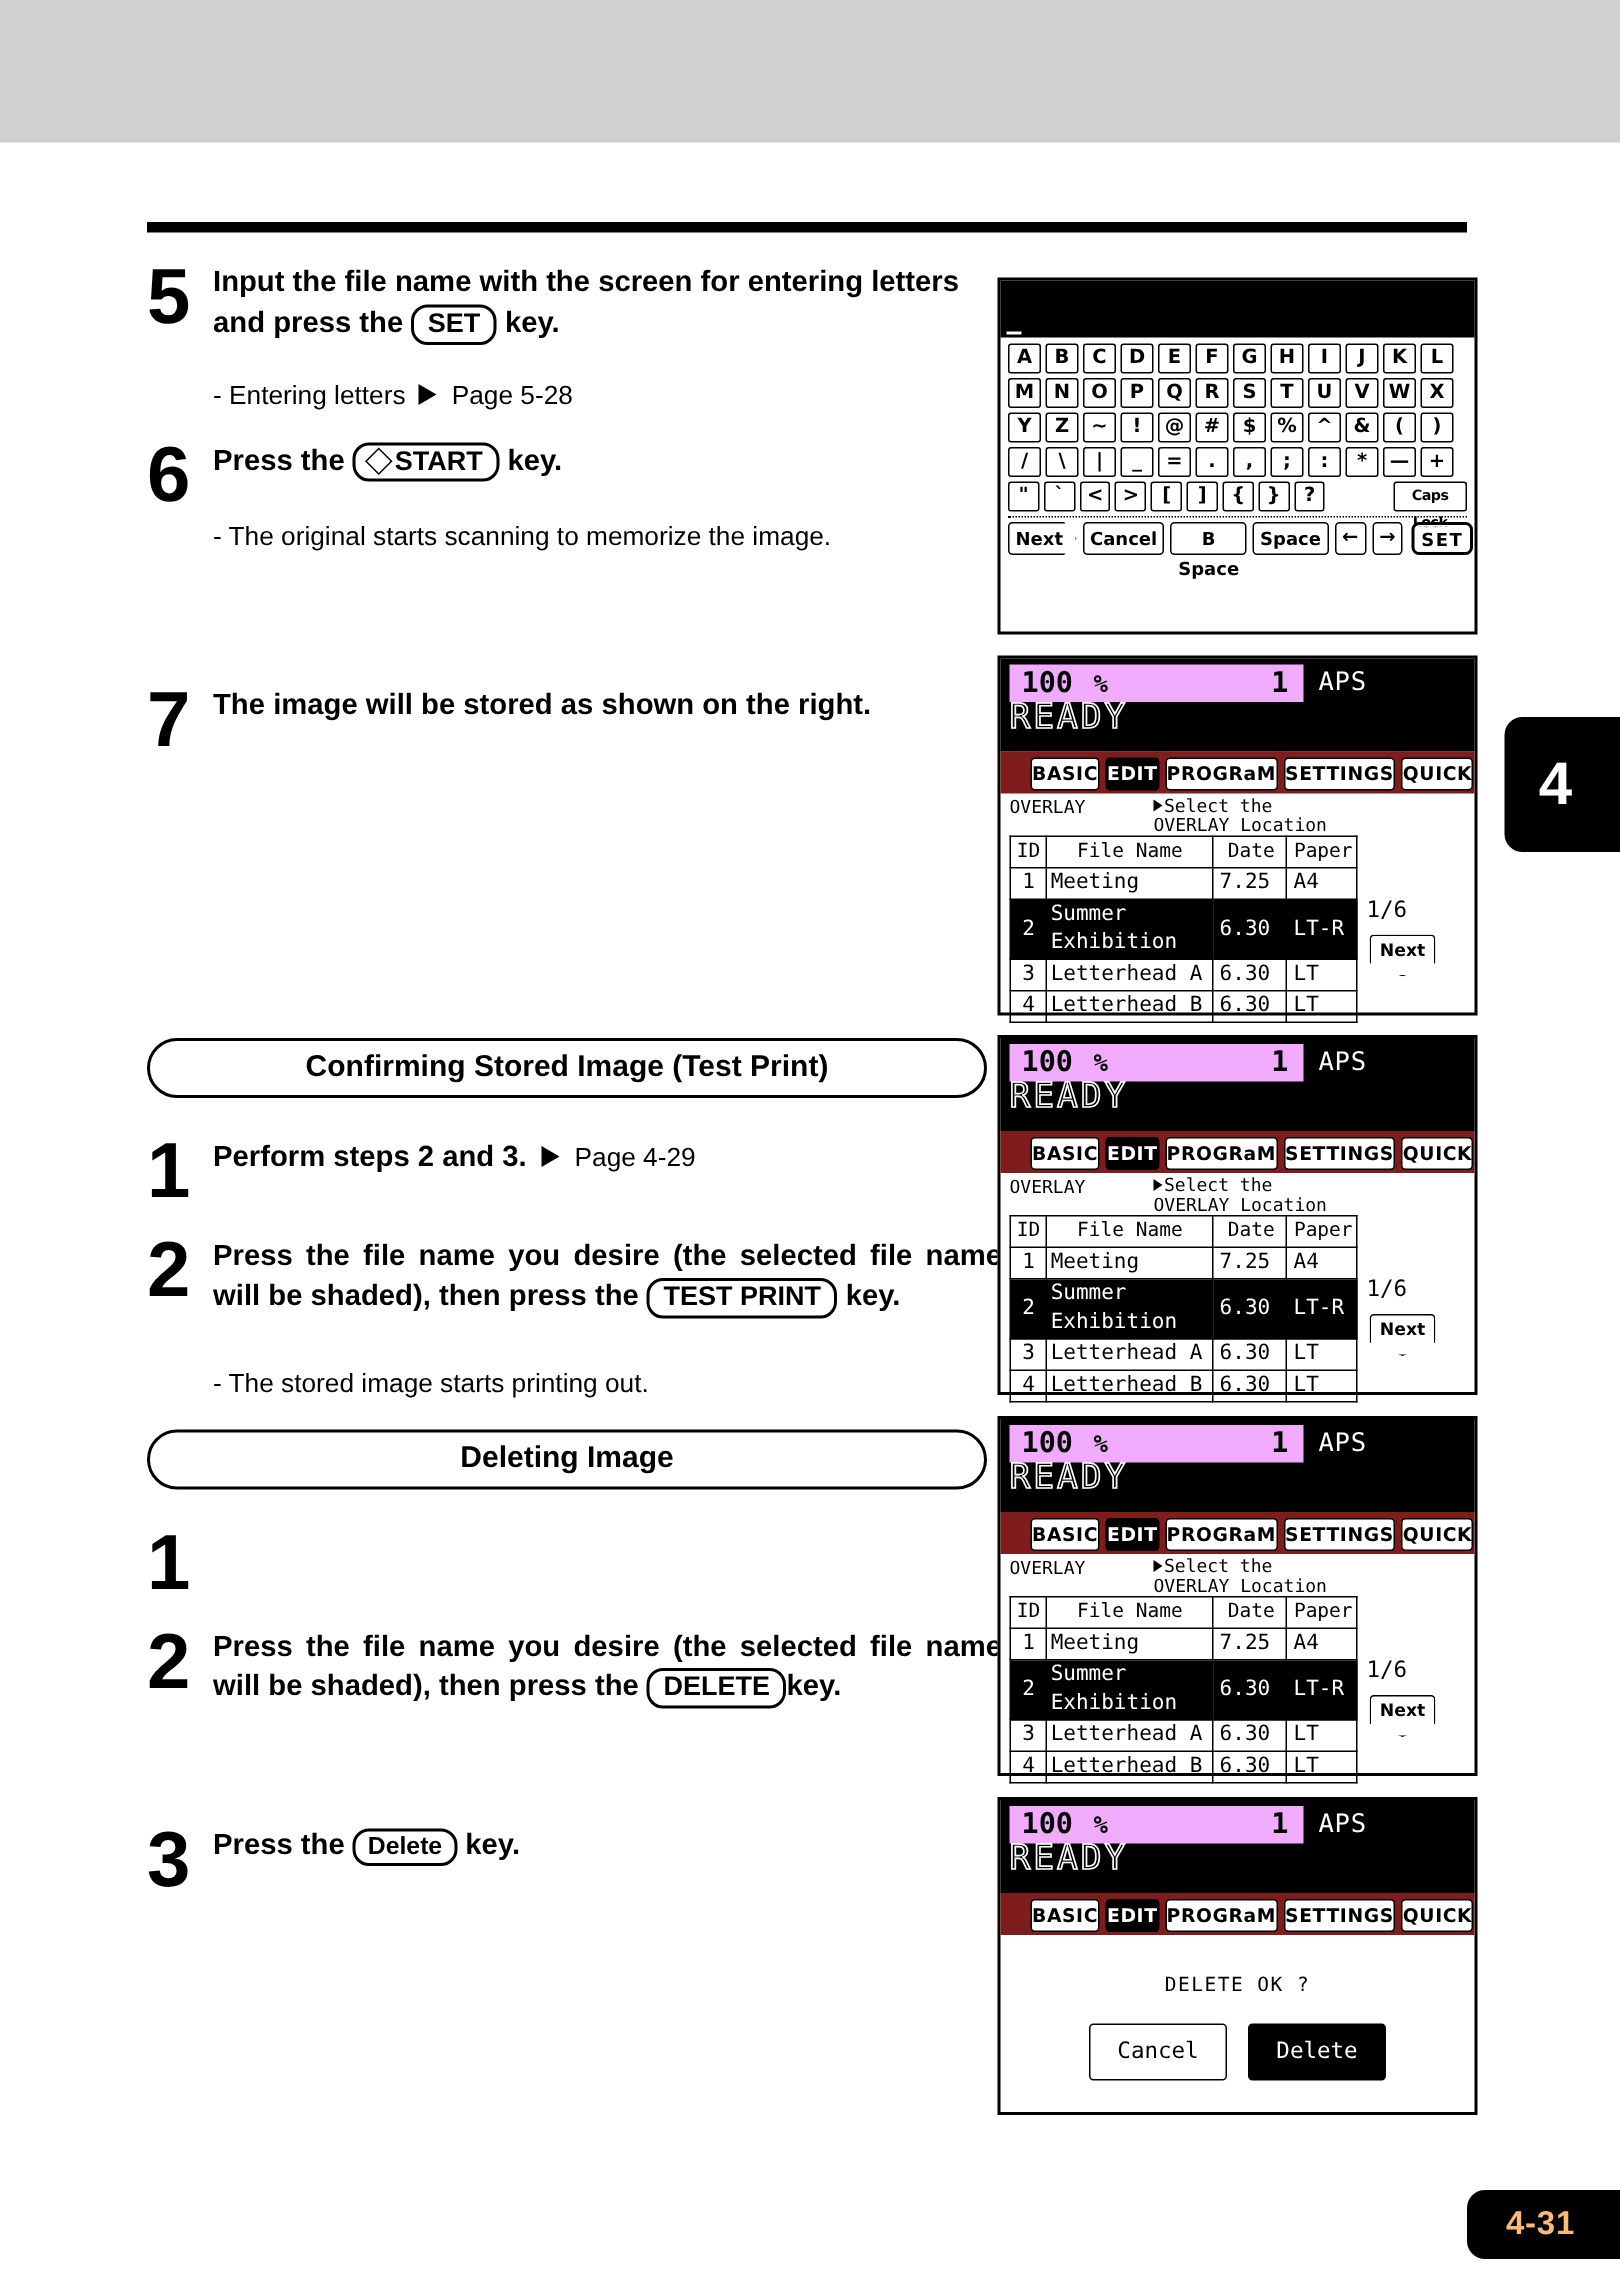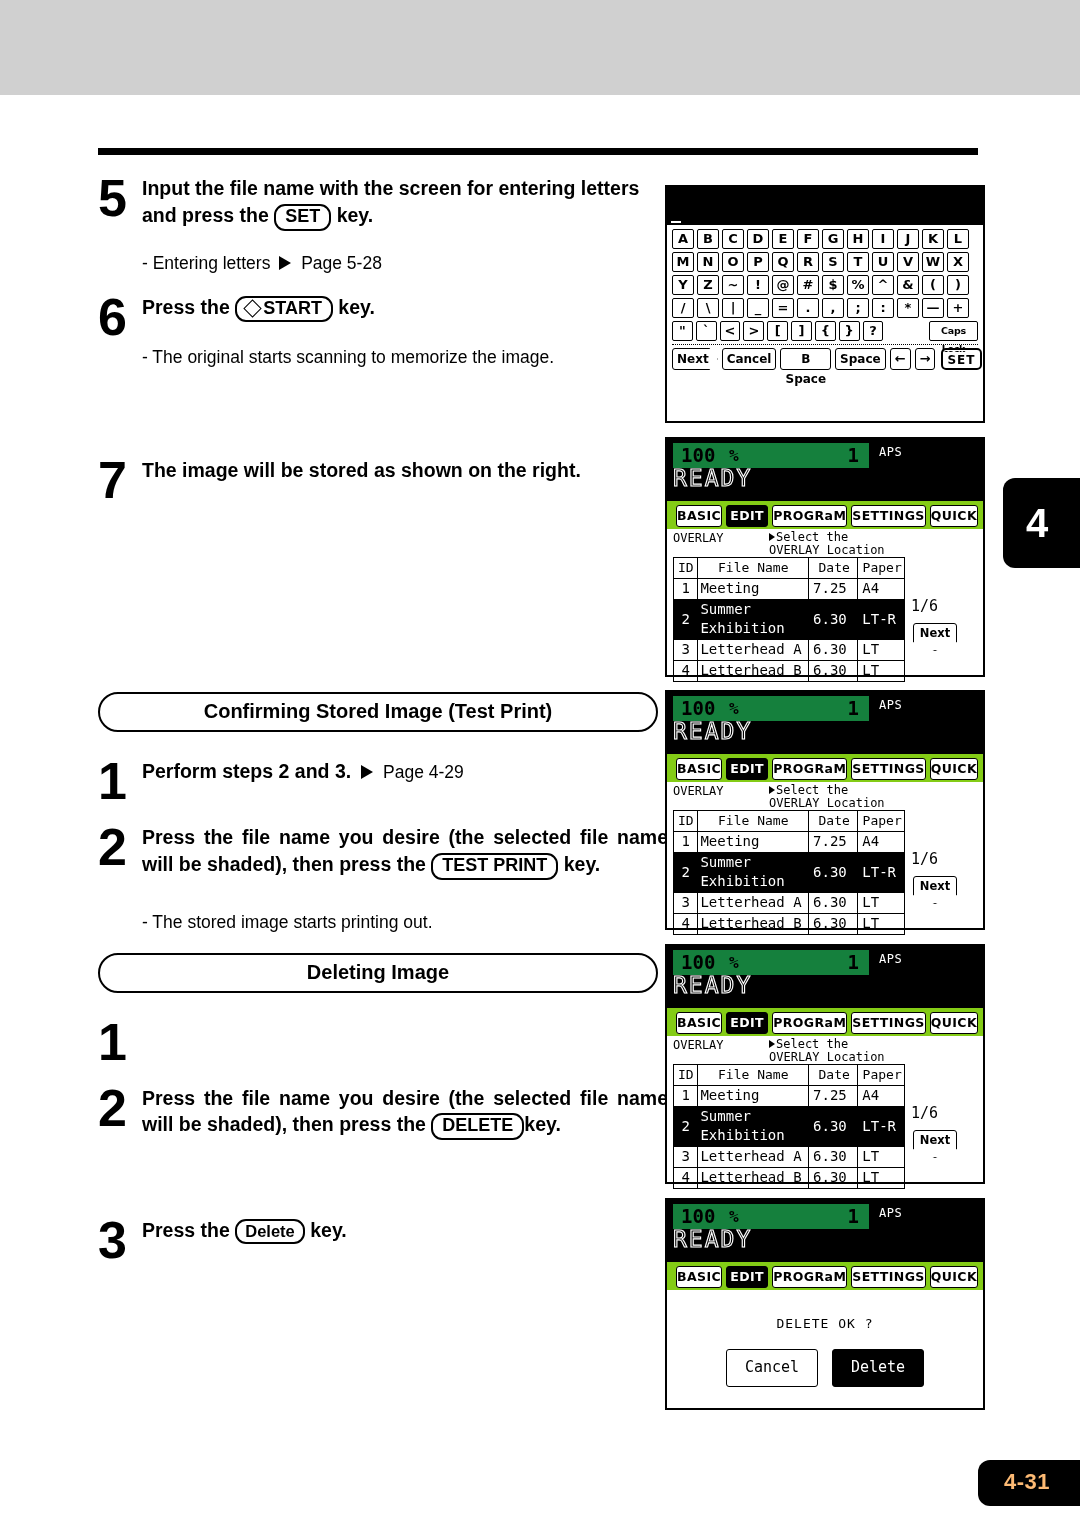--- a/index.html
+++ b/index.html
@@ -155,7 +155,7 @@
     position: absolute;
     left: 6px; top: 4px;
     width: 196px; height: 25px;
-    background: #15803d;
+    background: #f0abfc;
     color: #000;
     font-size: 19px;
     font-weight: bold;

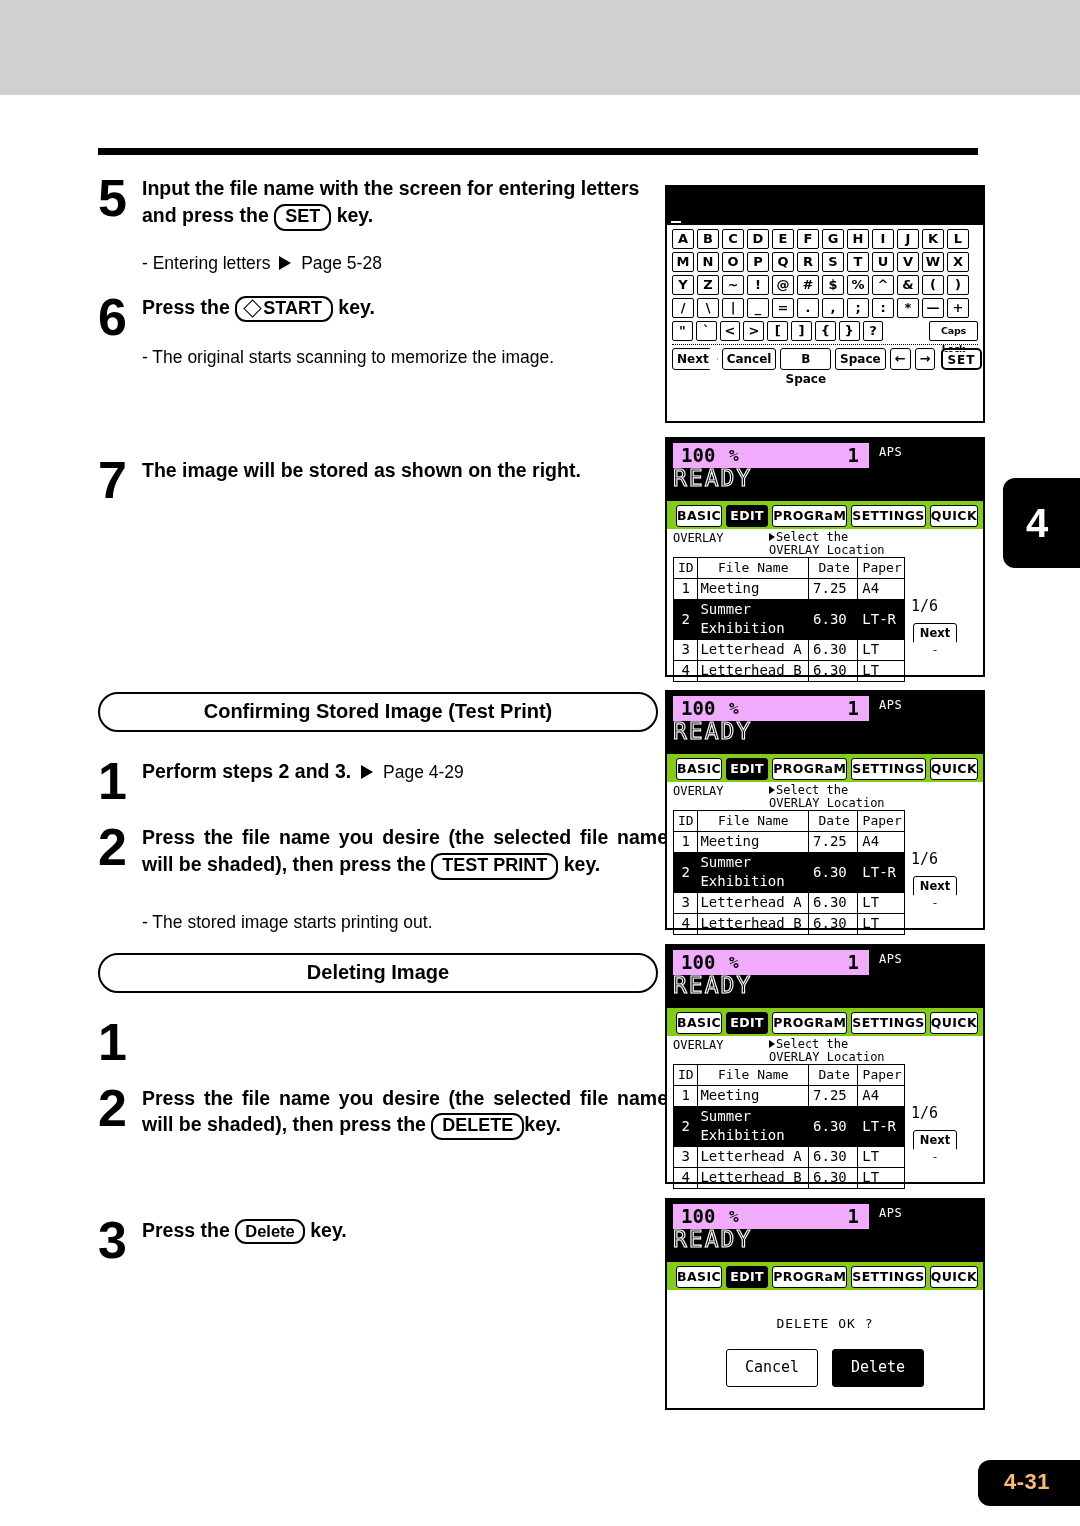--- a/index.html
+++ b/index.html
@@ -168,7 +168,7 @@
   .lcd-aps {
     position: absolute;
     left: 212px; top: 6px;
-    font-size: 12px;
+    font-size: 17px;
     letter-spacing: 0.5px;
   }
   .lcd-ready {

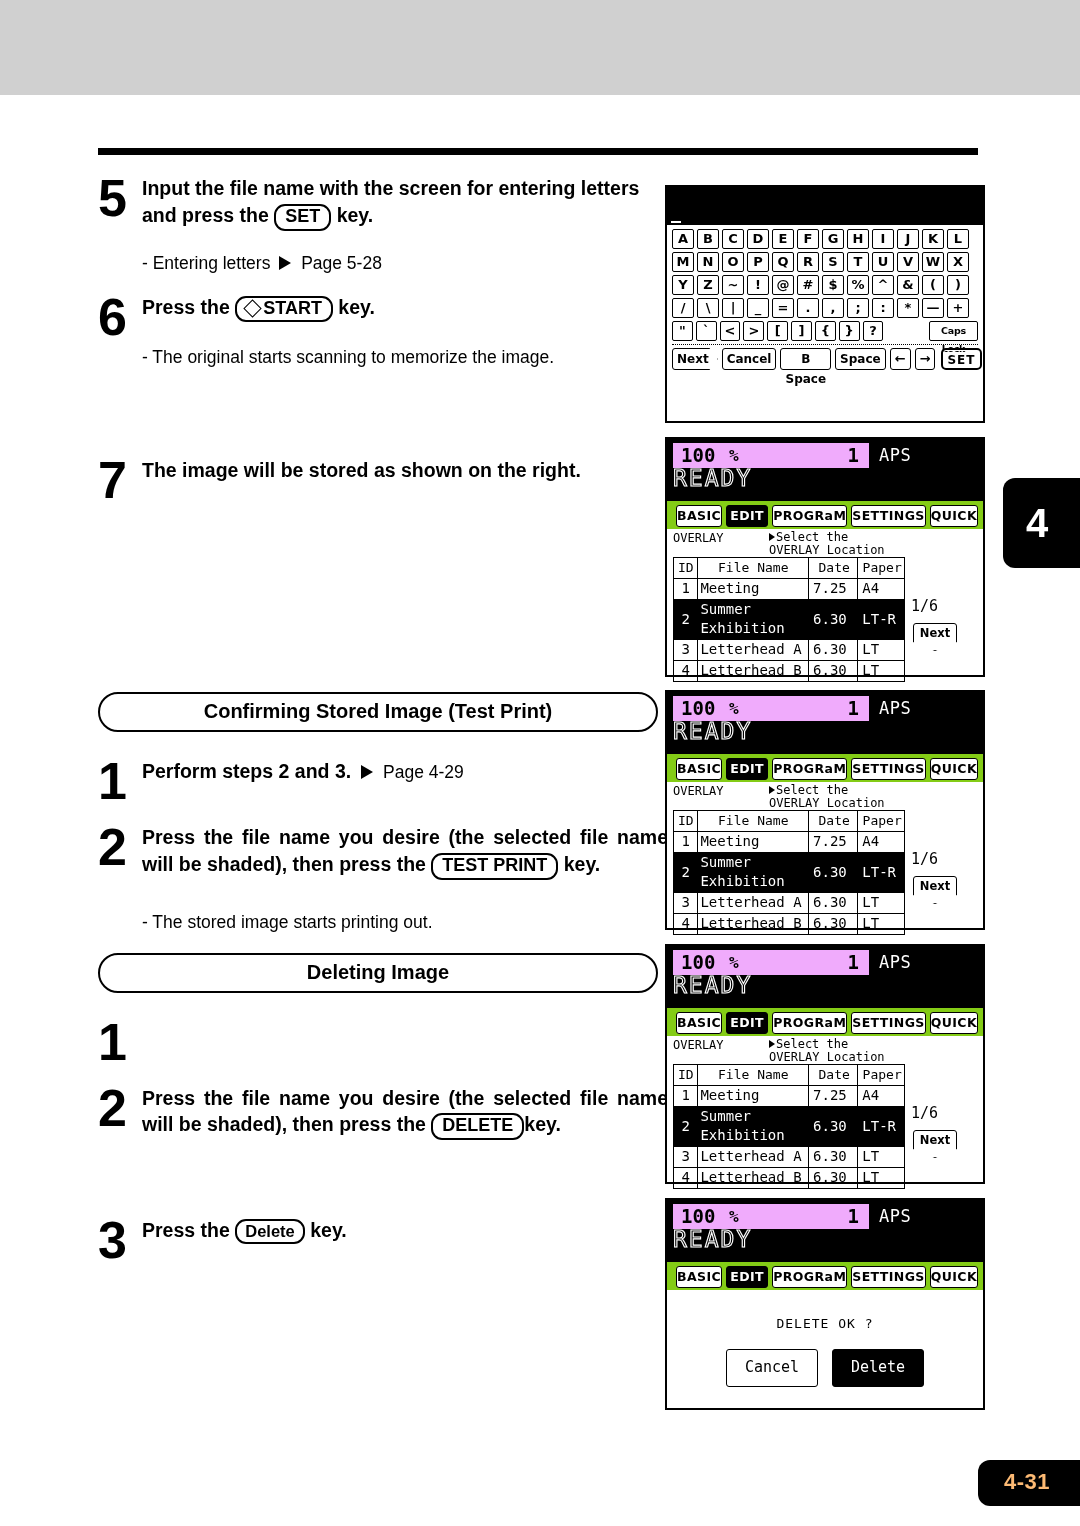--- a/index.html
+++ b/index.html
@@ -184,8 +184,8 @@
   .lcd-tabs {
     display: flex;
     gap: 4px;
-    padding: 4px 5px 2px 9px;
-    background: #84cc16;
+    padding: 4px 5px 2px 20px;
+    background: #7f1d1d;
   }
   .tab {
     flex: 1;

